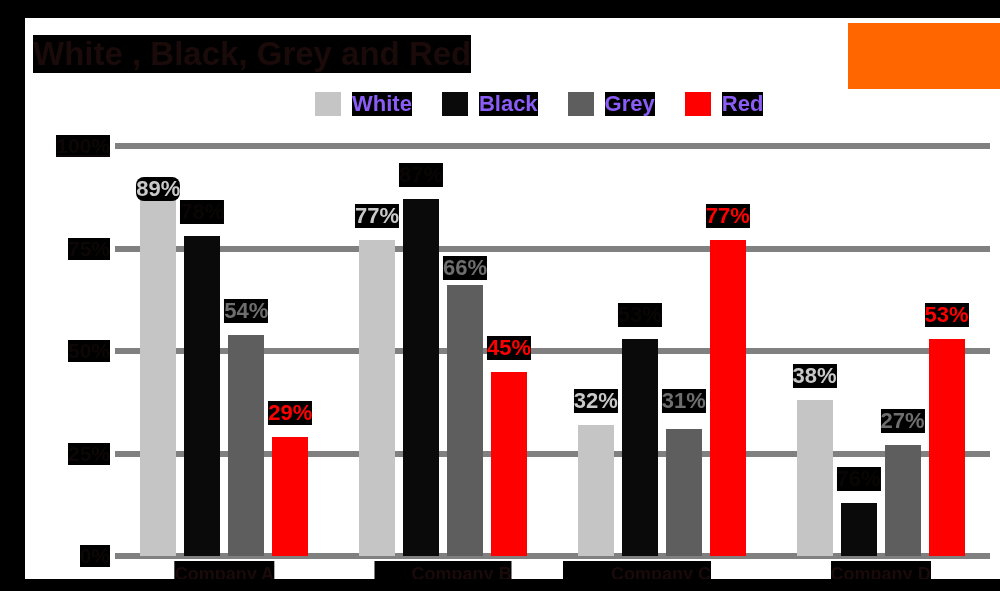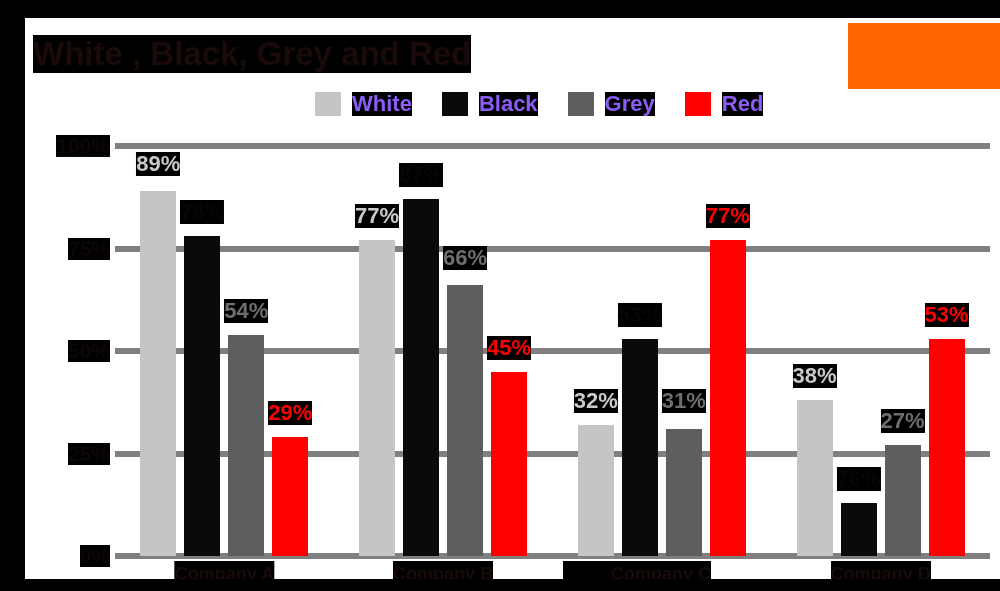--- a/index.html
+++ b/index.html
@@ -220,7 +220,7 @@
         <div class="gridline" style="top: 407px; background: rgb(128, 128, 128);"></div>
         <div class="bar-group" style="left: 0px; width: 218.75px;">
           <div class="bar" style="left: 25.375px; height: 364.9px; background: rgb(197, 197, 197);"></div>
-          <div class="bar-value v-white" style="left: 43.375px; bottom: 380px;">89%</div>
+          <div class="bar-value v-white" style="left: 43.375px; bottom: 355px; border-radius: 8px;">89%</div>
           <div class="bar" style="left: 69.375px; height: 319.8px; background: rgb(10, 10, 10);"></div>
           <div class="bar-value v-black" style="left: 87.375px; bottom: 331.8px;">78%</div>
           <div class="bar" style="left: 113.375px; height: 221.4px; background: rgb(94, 94, 94);"></div>

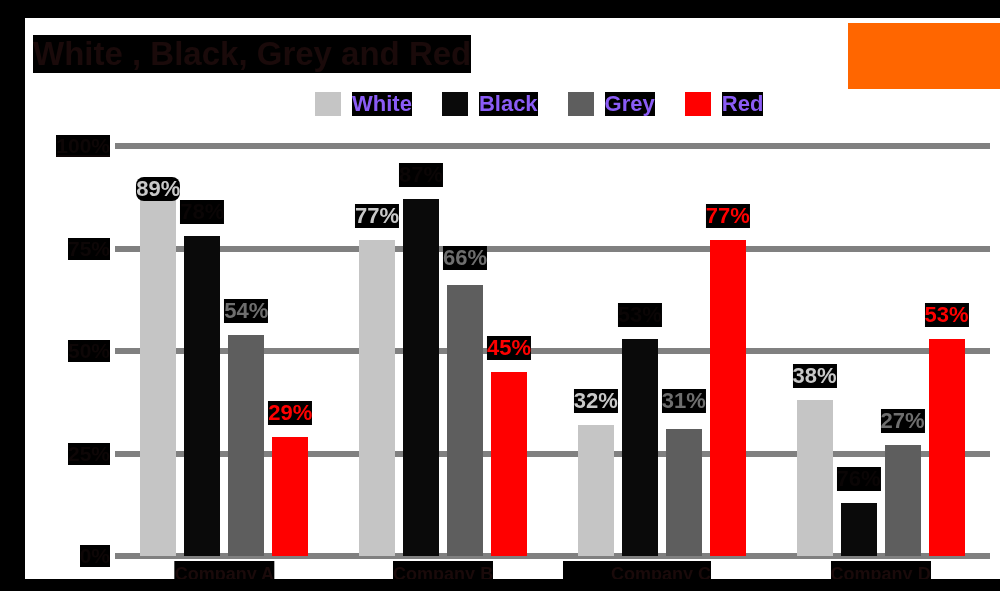--- a/index.html
+++ b/index.html
@@ -234,7 +234,7 @@
           <div class="bar" style="left: 69.375px; height: 356.7px; background: rgb(10, 10, 10);"></div>
           <div class="bar-value v-black" style="left: 87.375px; bottom: 368.7px;">87%</div>
           <div class="bar" style="left: 113.375px; height: 270.6px; background: rgb(94, 94, 94);"></div>
-          <div class="bar-value v-grey" style="left: 131.375px; bottom: 286px;">66%</div>
+          <div class="bar-value v-grey" style="left: 131.375px; bottom: 276px;">66%</div>
           <div class="bar" style="left: 157.375px; height: 184.5px; background: rgb(255, 0, 0);"></div>
           <div class="bar-value v-red" style="left: 175.375px; bottom: 196.5px;">45%</div>
         </div>

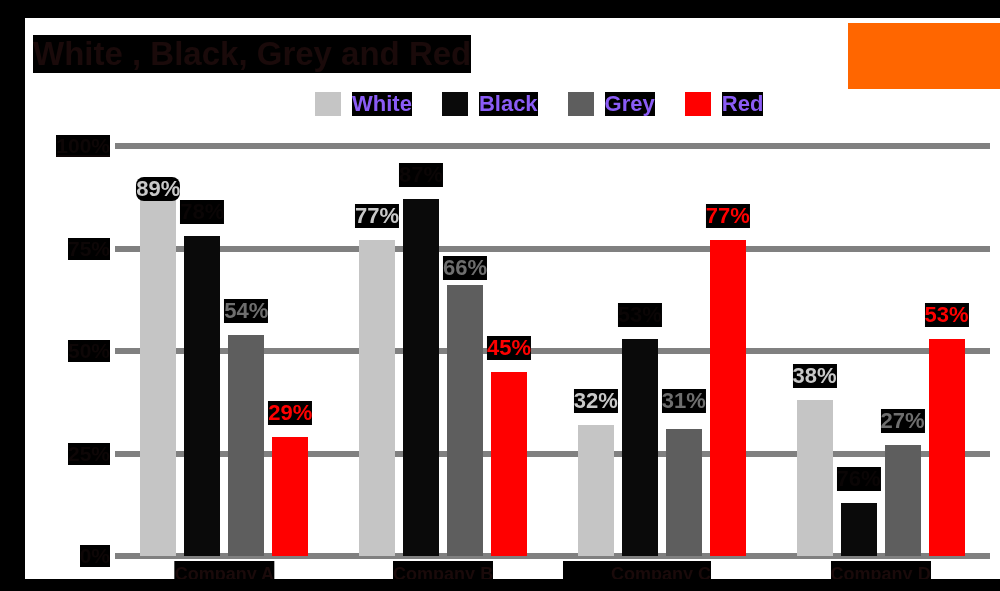--- a/index.html
+++ b/index.html
@@ -262,7 +262,7 @@
 
     <div id="x-labels">
         <div class="x-label" style="left: 109.375px;">Company A</div>
-        <div class="x-label" style="left: 328.125px;">Company B</div>
+        <div class="x-label" style="left: 328.125px; padding-left: 37px;">Company B</div>
         <div class="x-label" style="left: 522px; padding-left: 48px;">Company C</div>
         <div class="x-label" style="left: 765.625px;">Company D</div>
       </div>

